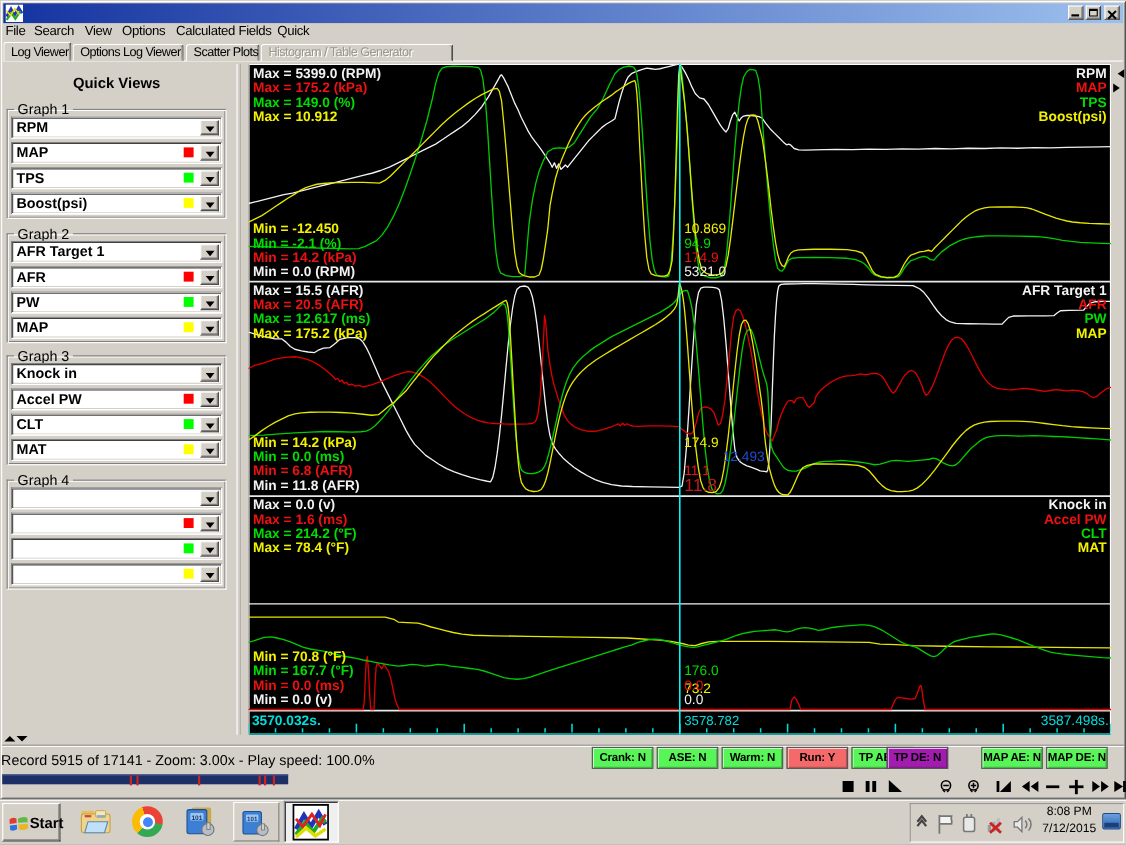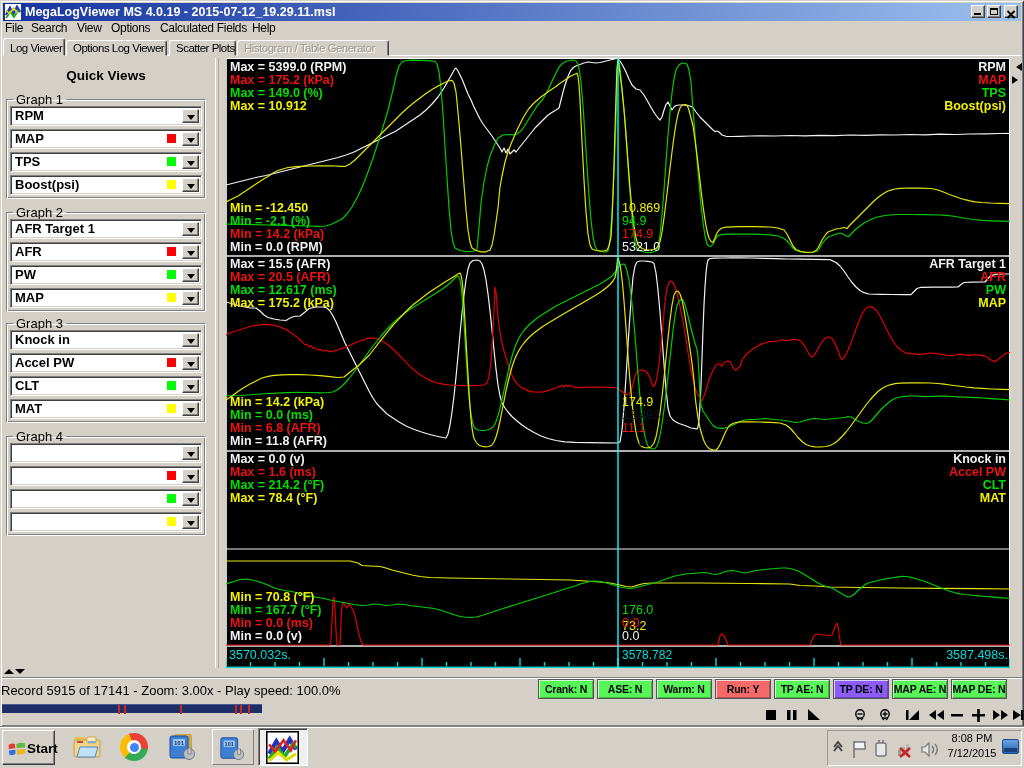--- a/index.html
+++ b/index.html
@@ -39,7 +39,6 @@
     <polyline points="2,28 11,16 18,26 27,12" fill="none" stroke="#22aa22" stroke-width="4"></polyline>
     <polyline points="2,12 9,20 17,8 25,18" fill="none" stroke="#dddd00" stroke-width="3"></polyline>
   </svg>
-  <div style="position:absolute;left:22px;top:2px;color:#fff;font-weight:bold;font-size:12.5px;white-space:nowrap">MegaLogViewer MS 4.0.19 - 2015-07-12_19.29.11.msl</div>
   <div class="tb" style="right:36px;top:2px;width:14px;height:13px">
       <div style="position:absolute;left:2px;bottom:2px;width:7px;height:2.5px;background:#000"></div>
     </div>

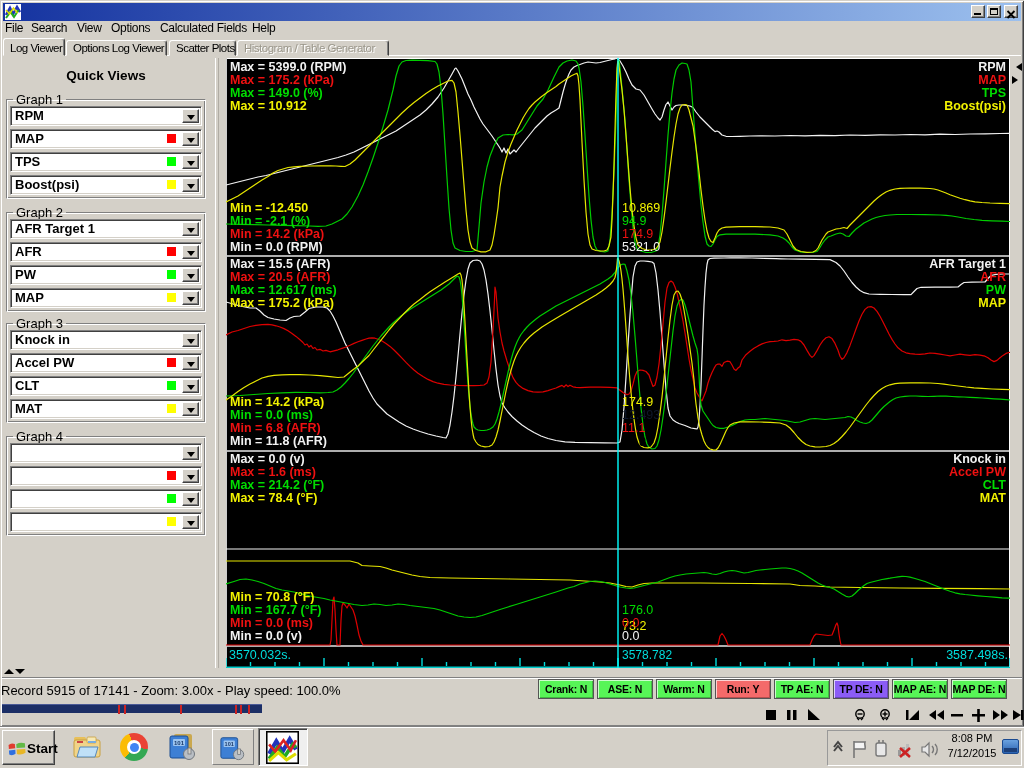--- a/index.html
+++ b/index.html
@@ -56,7 +56,7 @@
 <div class="menu" style="left:77px">View</div>
 <div class="menu" style="left:111px">Options</div>
 <div class="menu" style="left:160px">Calculated Fields</div>
-<div class="menu" style="left:252px">Help</div>
+<div class="menu" style="left:252px">Quick</div>
 
 <div style="position:absolute;left:3px;top:55px;width:1018px;height:2px;border-top:1px solid #fff"></div>
 <div class="tab" style="left:3px;top:38px;width:62px;height:18px;padding-top:2.5px;z-index:3;font-size:11.5px">Log Viewer</div>

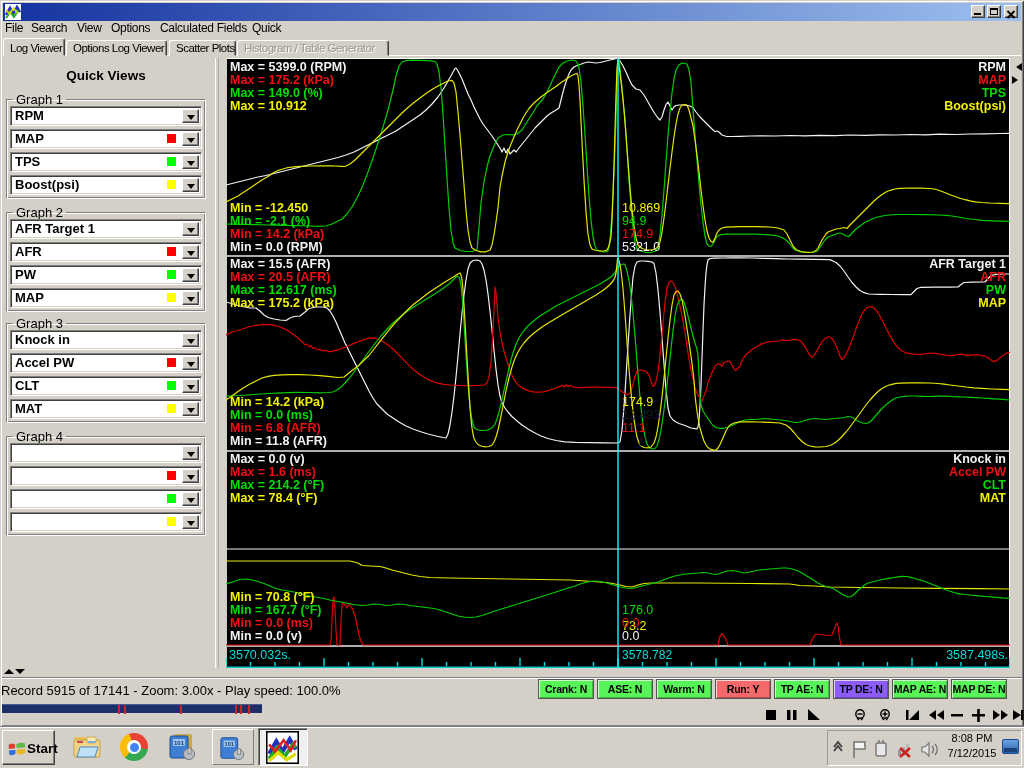--- a/index.html
+++ b/index.html
@@ -62,7 +62,7 @@
 <div class="tab" style="left:3px;top:38px;width:62px;height:18px;padding-top:2.5px;z-index:3;font-size:11.5px">Log Viewer</div>
 <div class="tab" style="left:66px;top:40px;width:101px;height:16px;font-size:11.5px">Options Log Viewer</div>
 <div class="tab" style="left:169px;top:40px;width:67px;height:16px;font-size:11.5px">Scatter Plots</div>
-<div class="tab" style="left:237px;top:40px;width:152px;height:16px;font-size:11.5px;color:#9a968a;text-shadow:1px 1px 0 #fff">Histogram / Table Generator</div>
+<div class="tab" style="left:237px;top:40px;width:175px;height:16px;font-size:11.5px;color:#9a968a;text-shadow:1px 1px 0 #fff">Histogram / Table Generator</div>
 
 <div style="position:absolute;left:0;top:68px;width:212px;text-align:center;font-weight:bold;font-size:13.5px">Quick Views</div>
 <fieldset class="grp" style="top:92px">

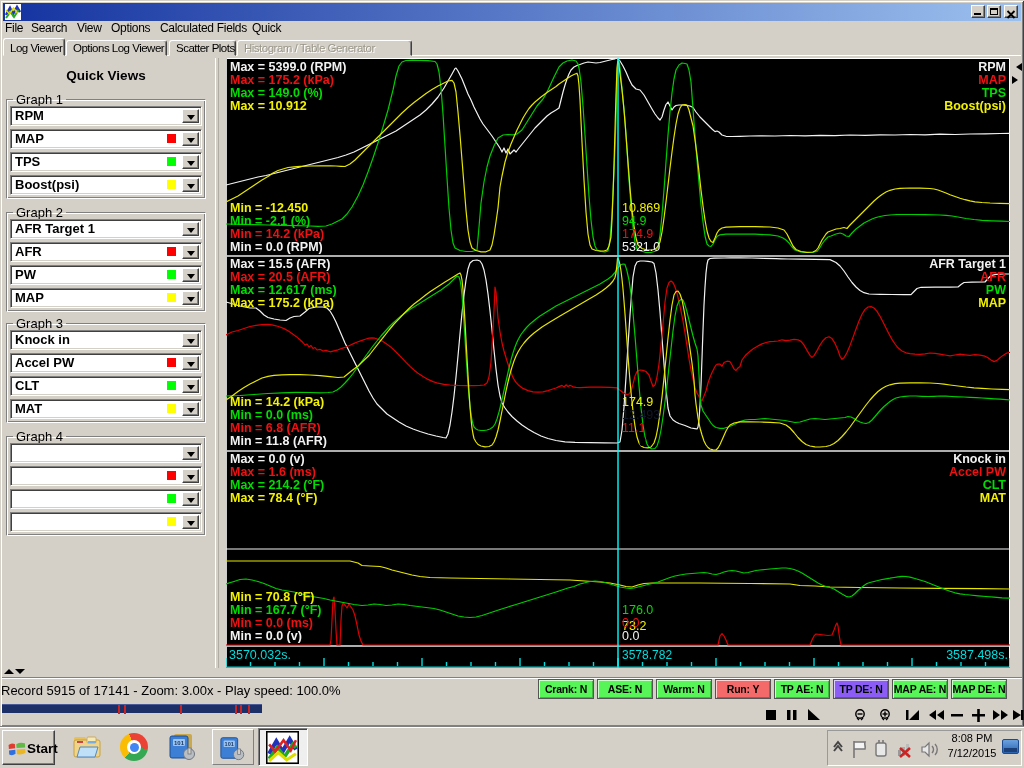--- a/index.html
+++ b/index.html
@@ -240,7 +240,7 @@
 <div class="gl" style="top:283.9px;color:#00dd00;font-size:12.5px;right:18px;">PW</div>
 <div class="gl" style="top:297.1px;color:#f2f200;font-size:12.5px;right:18px;">MAP</div>
 <div class="gl" style="top:395.5px;color:#f2f200;font-size:12.5px;font-weight:normal;left:622px;">174.9</div>
-<div class="gl" style="top:408.7px;color:#0f172a;font-size:12.5px;font-weight:normal;left:622px;">12.493</div>
+<div class="gl" style="top:408.7px;color:#1d4ed8;font-size:12.5px;font-weight:normal;left:622px;padding-left:35px;">12.493</div>
 <div class="gl" style="top:421.9px;color:#ee1111;font-size:12.5px;font-weight:normal;left:622px;">11.1</div>
 <div class="gl" style="top:435.1px;color:#000000;font-size:13px;font-weight:normal;left:622px;">11.8</div>
 <div class="gl" style="top:452.5px;color:#f2f2f2;font-size:12.5px;left:230px;">Max = 0.0 (v)</div>

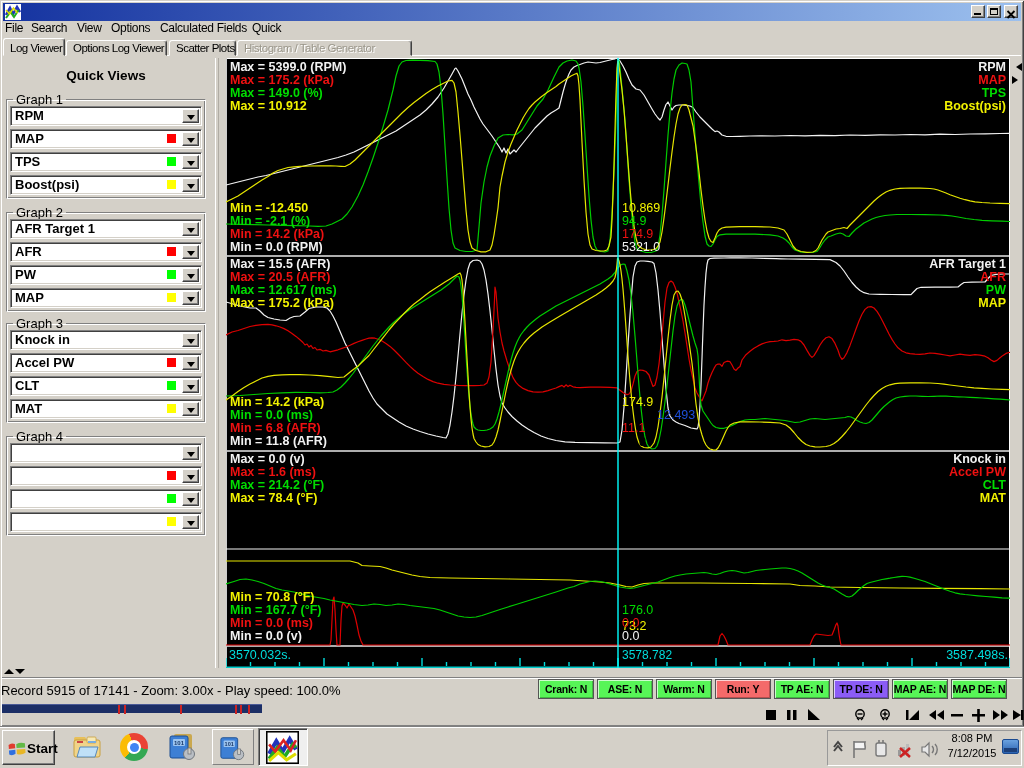--- a/index.html
+++ b/index.html
@@ -242,7 +242,7 @@
 <div class="gl" style="top:395.5px;color:#f2f200;font-size:12.5px;font-weight:normal;left:622px;">174.9</div>
 <div class="gl" style="top:408.7px;color:#1d4ed8;font-size:12.5px;font-weight:normal;left:622px;padding-left:35px;">12.493</div>
 <div class="gl" style="top:421.9px;color:#ee1111;font-size:12.5px;font-weight:normal;left:622px;">11.1</div>
-<div class="gl" style="top:435.1px;color:#000000;font-size:13px;font-weight:normal;left:622px;">11.8</div>
+<div class="gl" style="top:435.1px;color:#b91c1c;font-size:16px;font-weight:normal;left:622px;">11.8</div>
 <div class="gl" style="top:452.5px;color:#f2f2f2;font-size:12.5px;left:230px;">Max = 0.0 (v)</div>
 <div class="gl" style="top:465.7px;color:#ee1111;font-size:12.5px;left:230px;">Max = 1.6 (ms)</div>
 <div class="gl" style="top:478.9px;color:#00dd00;font-size:12.5px;left:230px;">Max = 214.2 (°F)</div>

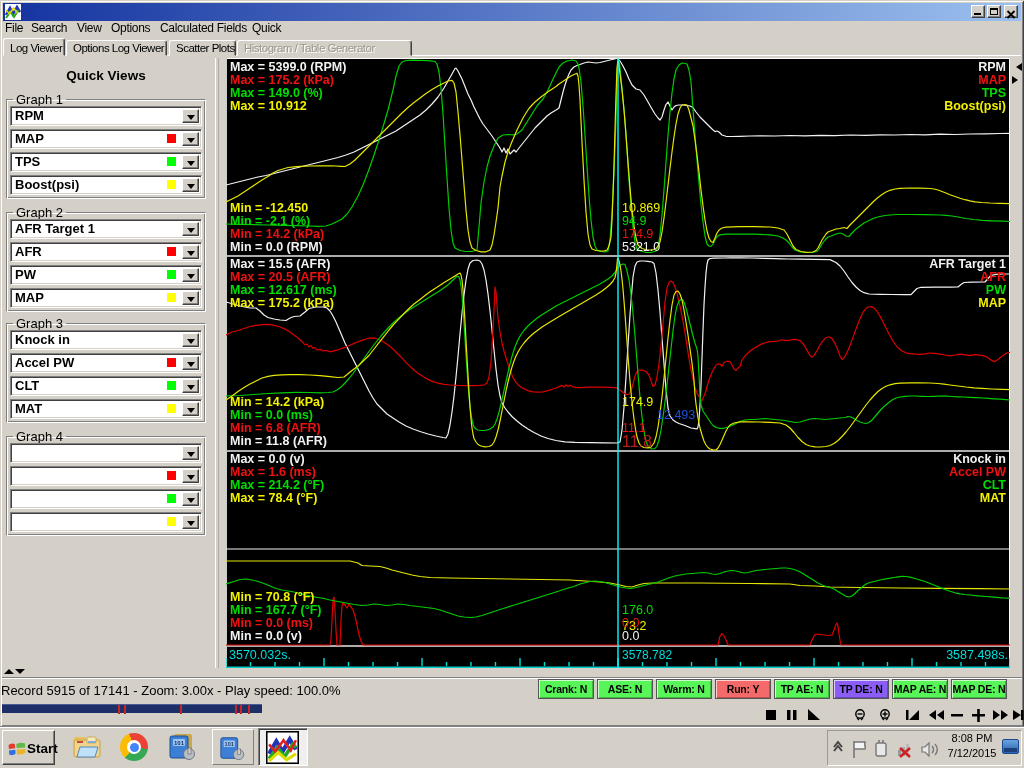--- a/index.html
+++ b/index.html
@@ -259,7 +259,7 @@
 <div class="gl" style="top:603.7px;color:#00dd00;font-size:12.5px;font-weight:normal;left:622px;">176.0</div>
 <div class="gl" style="top:616.9px;color:#ee1111;font-size:12.5px;font-weight:normal;left:622px;">0.0</div>
 <div class="gl" style="top:630.1px;color:#f2f2f2;font-size:12.5px;font-weight:normal;left:622px;">0.0</div>
-<div class="gl" style="top:649px;color:#00dddd;font-size:12.5px;font-weight:normal;left:229px;">3570.032s.</div>
+<div class="gl" style="top:649px;color:#00dddd;font-size:12.5px;font-weight:bold;left:229px;">3570.032s.</div>
 <div class="gl" style="top:649px;color:#00dddd;font-size:12px;font-weight:normal;left:622px;">3578.782</div>
 <div class="gl" style="top:649px;color:#00dddd;font-size:12.5px;font-weight:normal;right:16px;">3587.498s.</div>
 

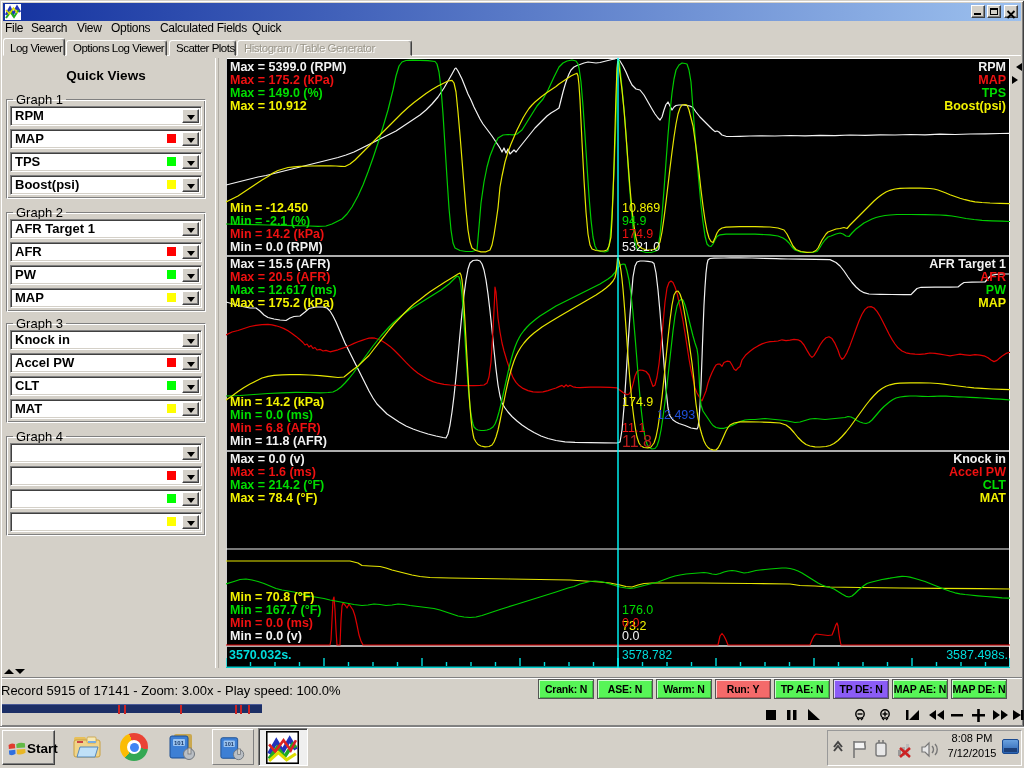--- a/index.html
+++ b/index.html
@@ -275,7 +275,7 @@
 <div class="ind" style="left:656px;background:#57f557">Warm: N</div>
 <div class="ind" style="left:715px;background:#f46a6a">Run: Y</div>
 <div class="ind" style="left:774px;background:#57f557">TP AE: N</div>
-<div class="ind" style="left:833px;background:#8b5cf6">TP DE: N</div>
+<div class="ind" style="left:806px;background:#a21caf">TP DE: N</div>
 <div class="ind" style="left:892px;background:#57f557">MAP AE: N</div>
 <div class="ind" style="left:951px;background:#57f557">MAP DE: N</div>
 

